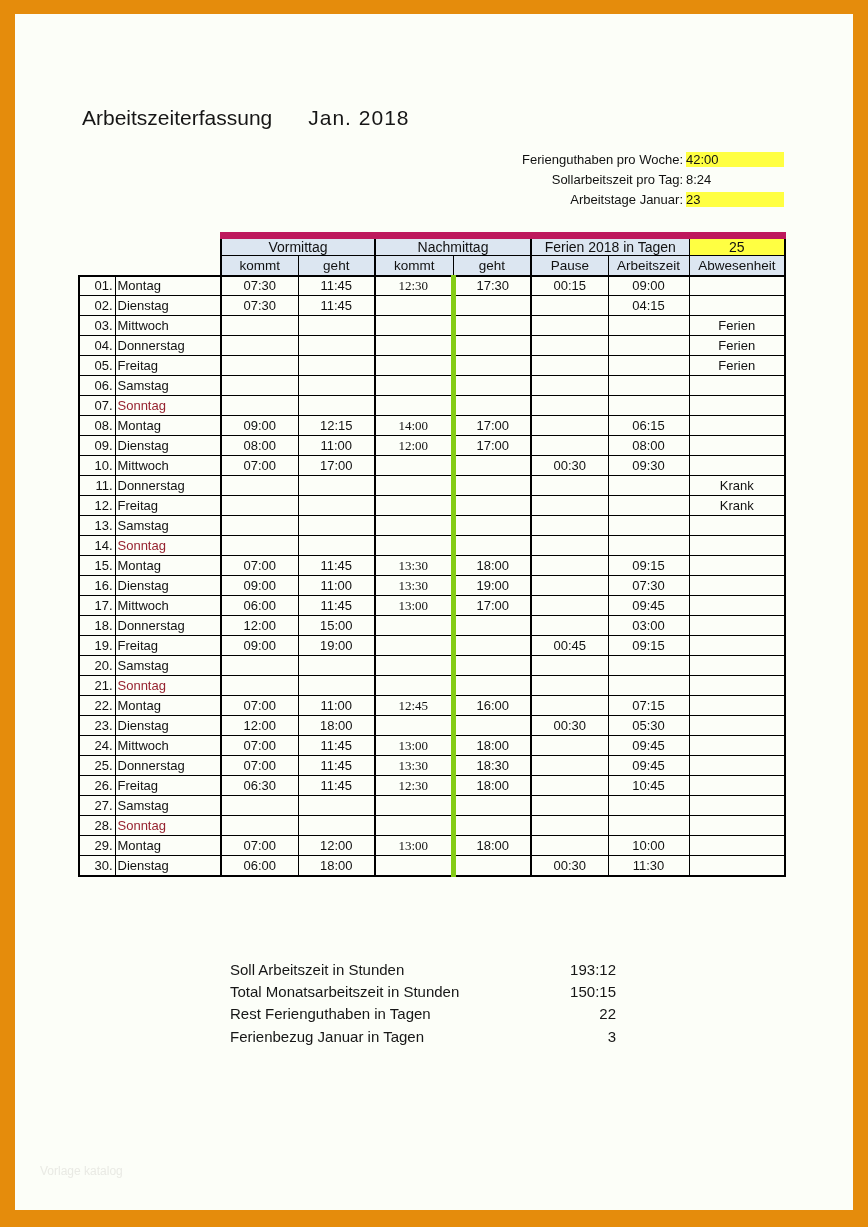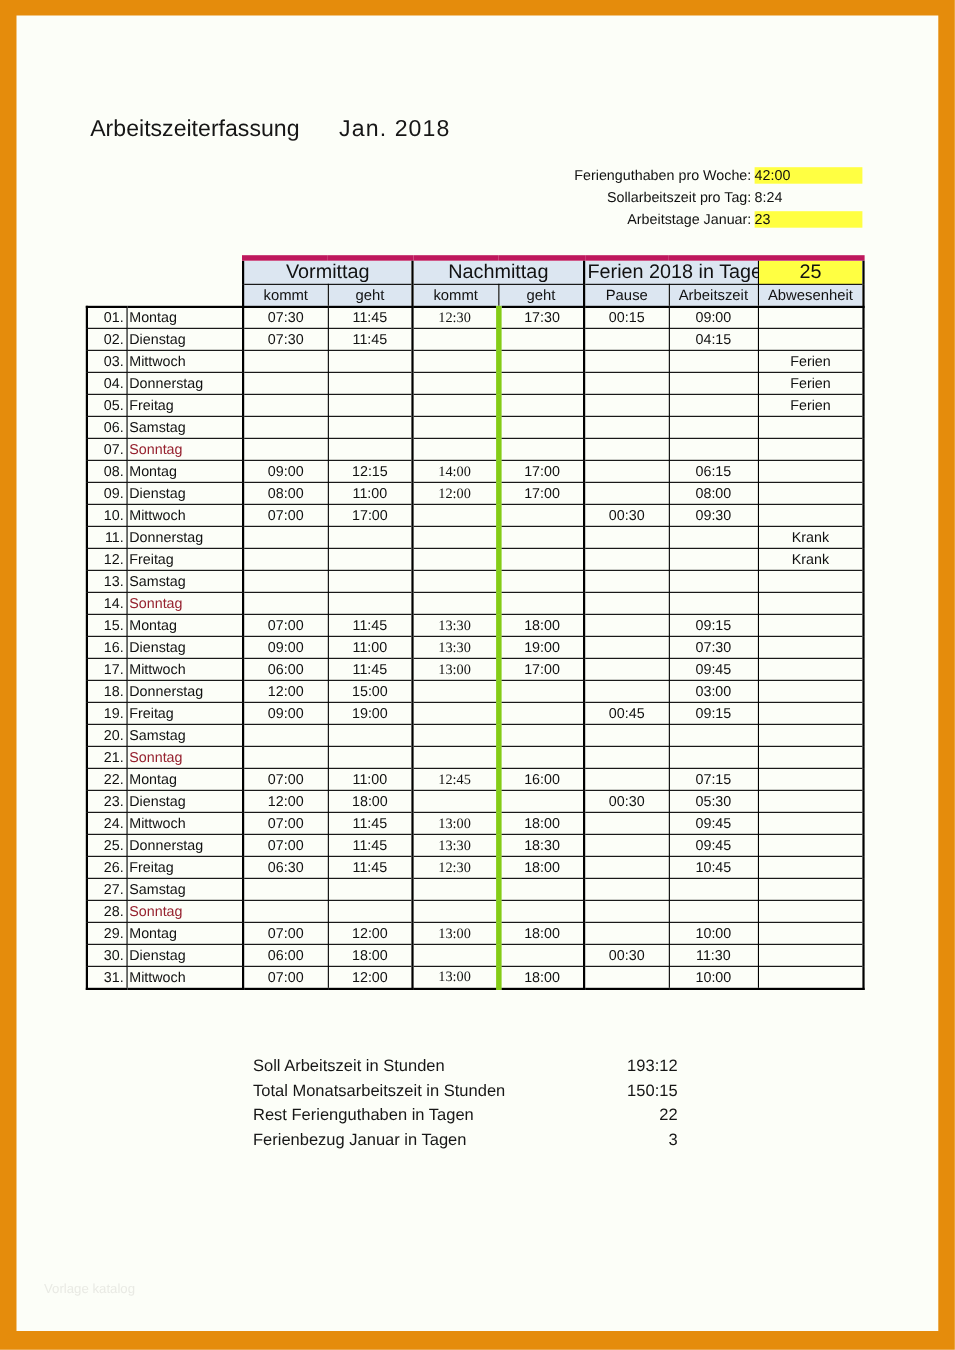--- a/index.html
+++ b/index.html
@@ -58,8 +58,8 @@
   
   th.grp {
     background: var(--headerblue, #DCE6F1);
-    border-top: 5px solid #be185d; border-bottom: 1px solid #000;
-    text-align: center; font-size: 18px;
+    border-top: 7px solid #be185d; border-bottom: 1px solid #000;
+    text-align: center; font-size: 14px;
   }
   th.g-vormittag  { border-left: 2px solid #000; border-right: 2px solid #000; }
   th.g-nachmittag { border-right: 2px solid #000; }

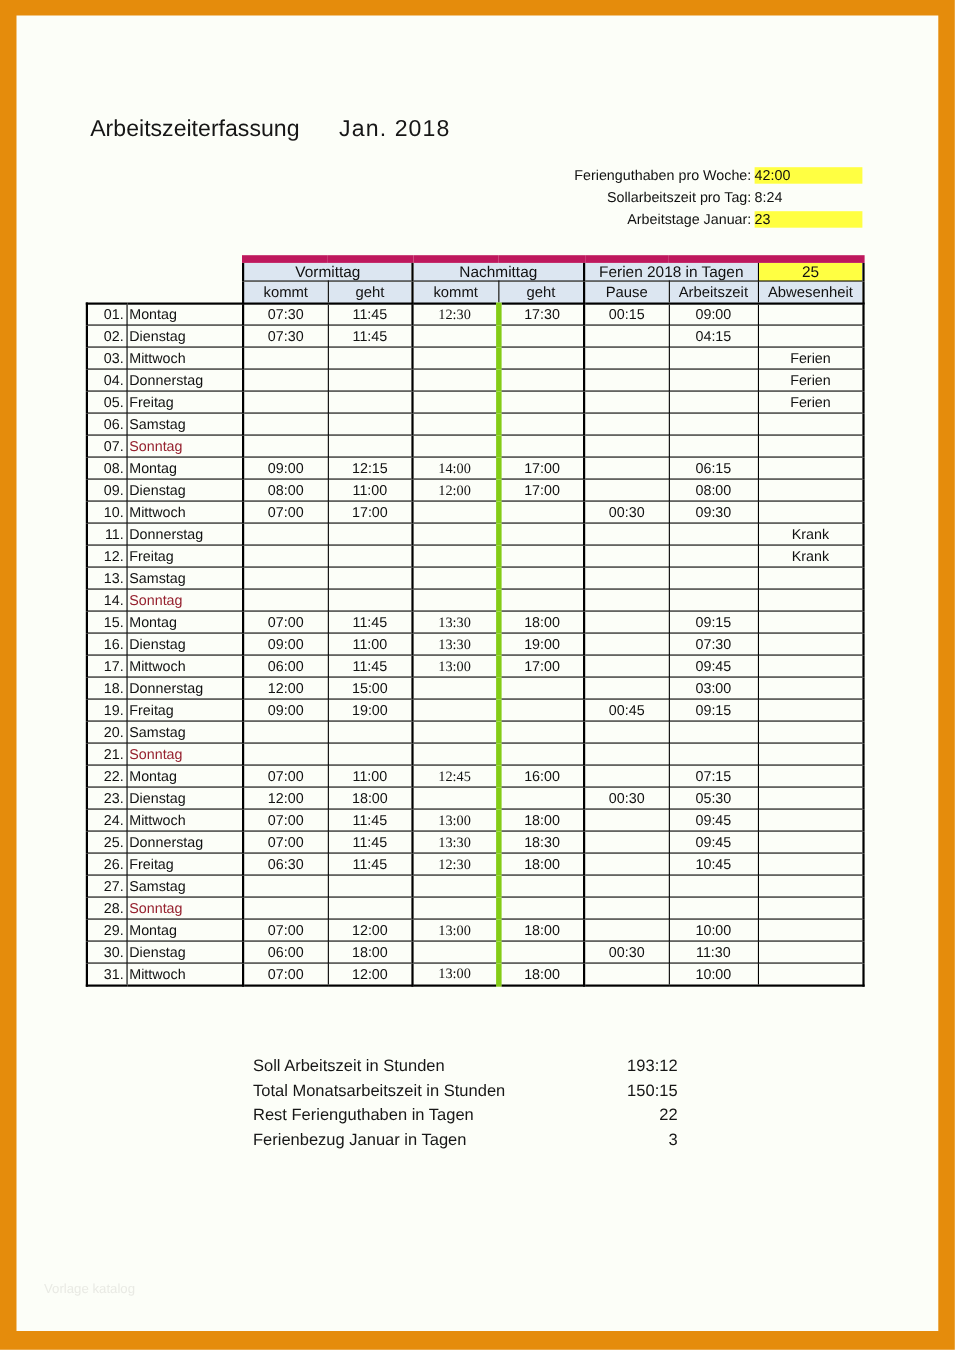--- a/index.html
+++ b/index.html
@@ -499,17 +499,6 @@
           <td class="c-arb">11:30</td>
           <td class="c-abw"></td>
         </tr>
-        <tr>
-          <td class="c-num">31.</td>
-          <td class="c-day">Mittwoch</td>
-          <td class="c-k1">07:00</td>
-          <td class="c-g1">12:00</td>
-          <td class="c-k2">13:00</td>
-          <td class="c-g2">18:00</td>
-          <td class="c-pause"></td>
-          <td class="c-arb">10:00</td>
-          <td class="c-abw"></td>
-        </tr>
       </tbody>
   </table>
 

